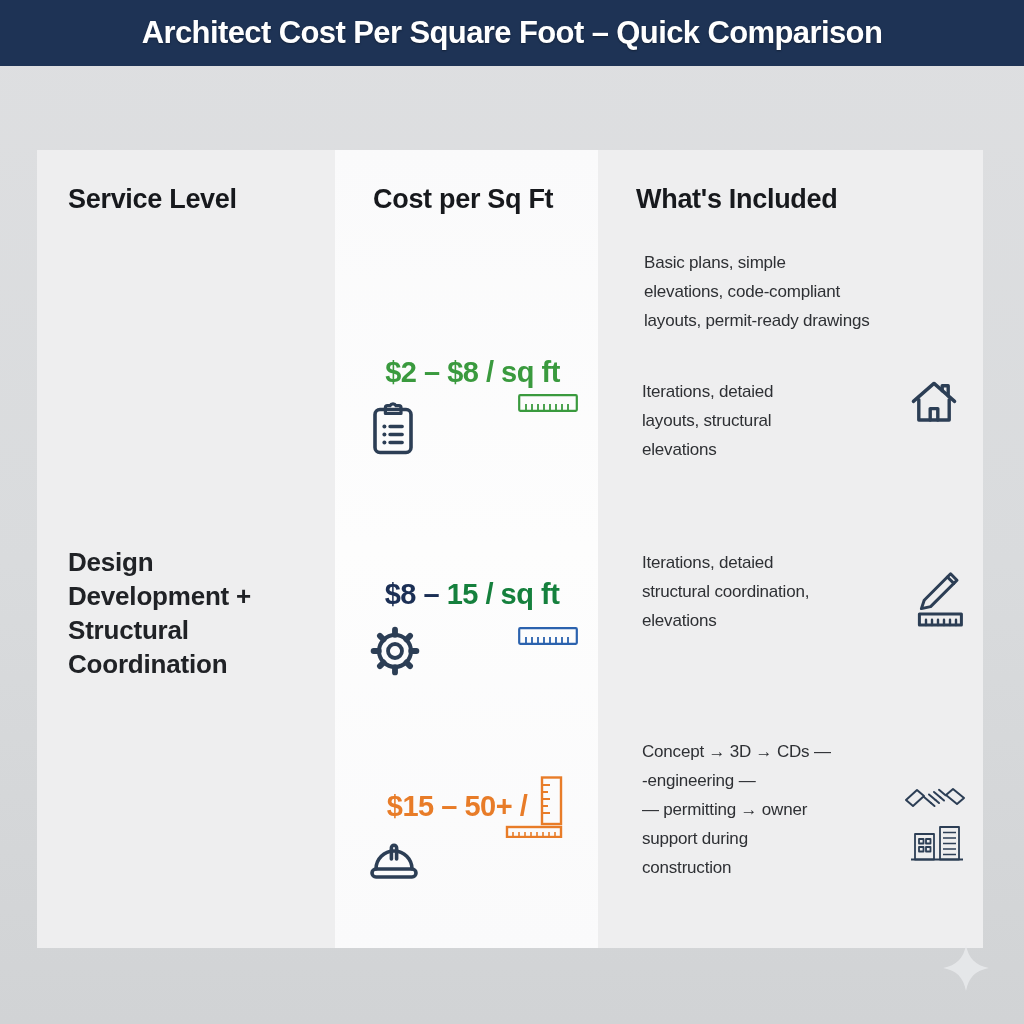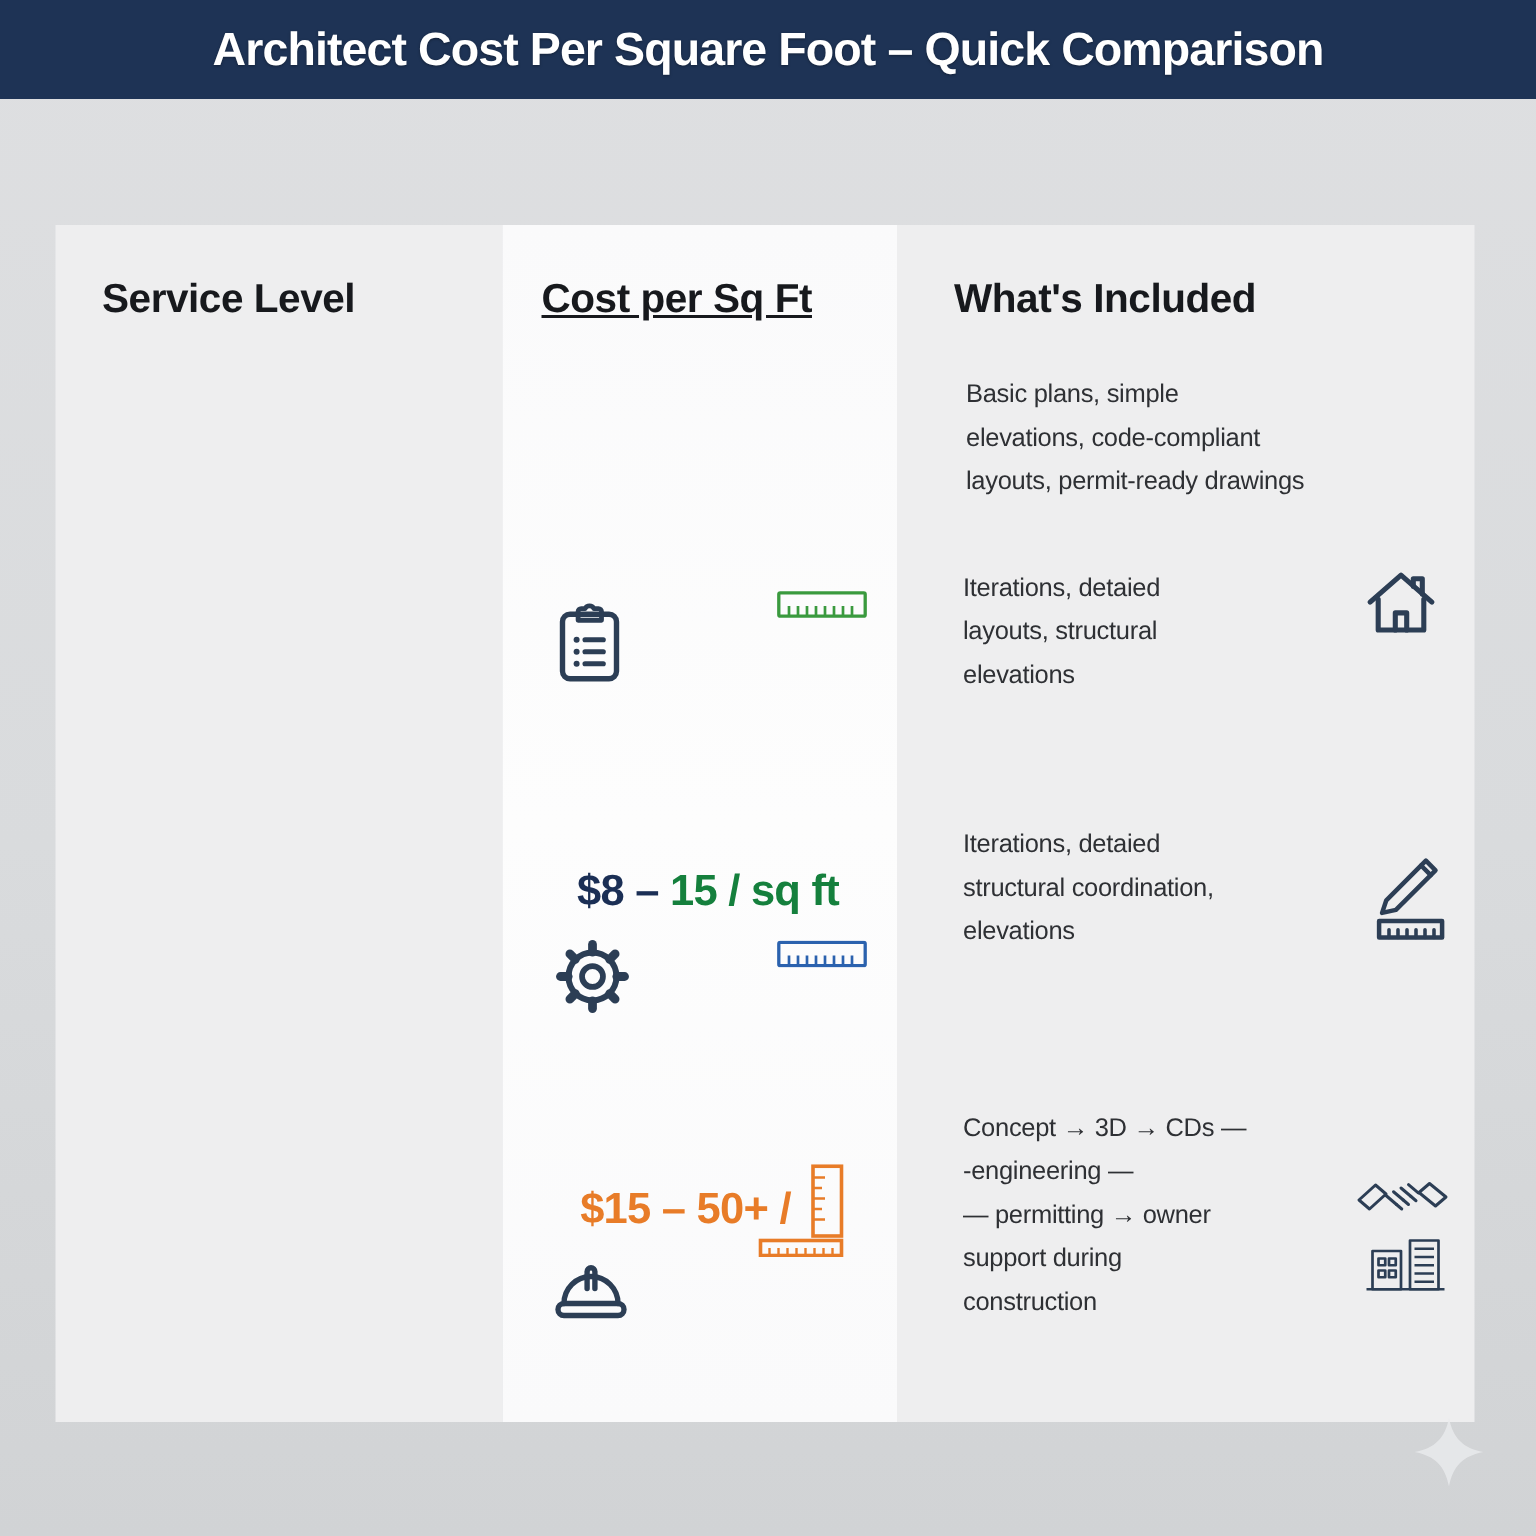--- a/index.html
+++ b/index.html
@@ -46,7 +46,7 @@
   <div class="colbg c3"></div>
 
   <div class="abs colhead" style="left:31px;top:34px;">Service Level</div>
-  <div class="abs colhead" style="left:324px;top:34px;text-decoration:underline;">Cost per Sq Ft</div>
+  <div class="abs colhead" style="left:336px;top:34px;">Cost per Sq Ft</div>
   <div class="abs colhead" style="left:599px;top:34px;">What's Included</div>
 
   <div class="abs bodytxt" style="left:607px;top:98px;">Basic plans, simple

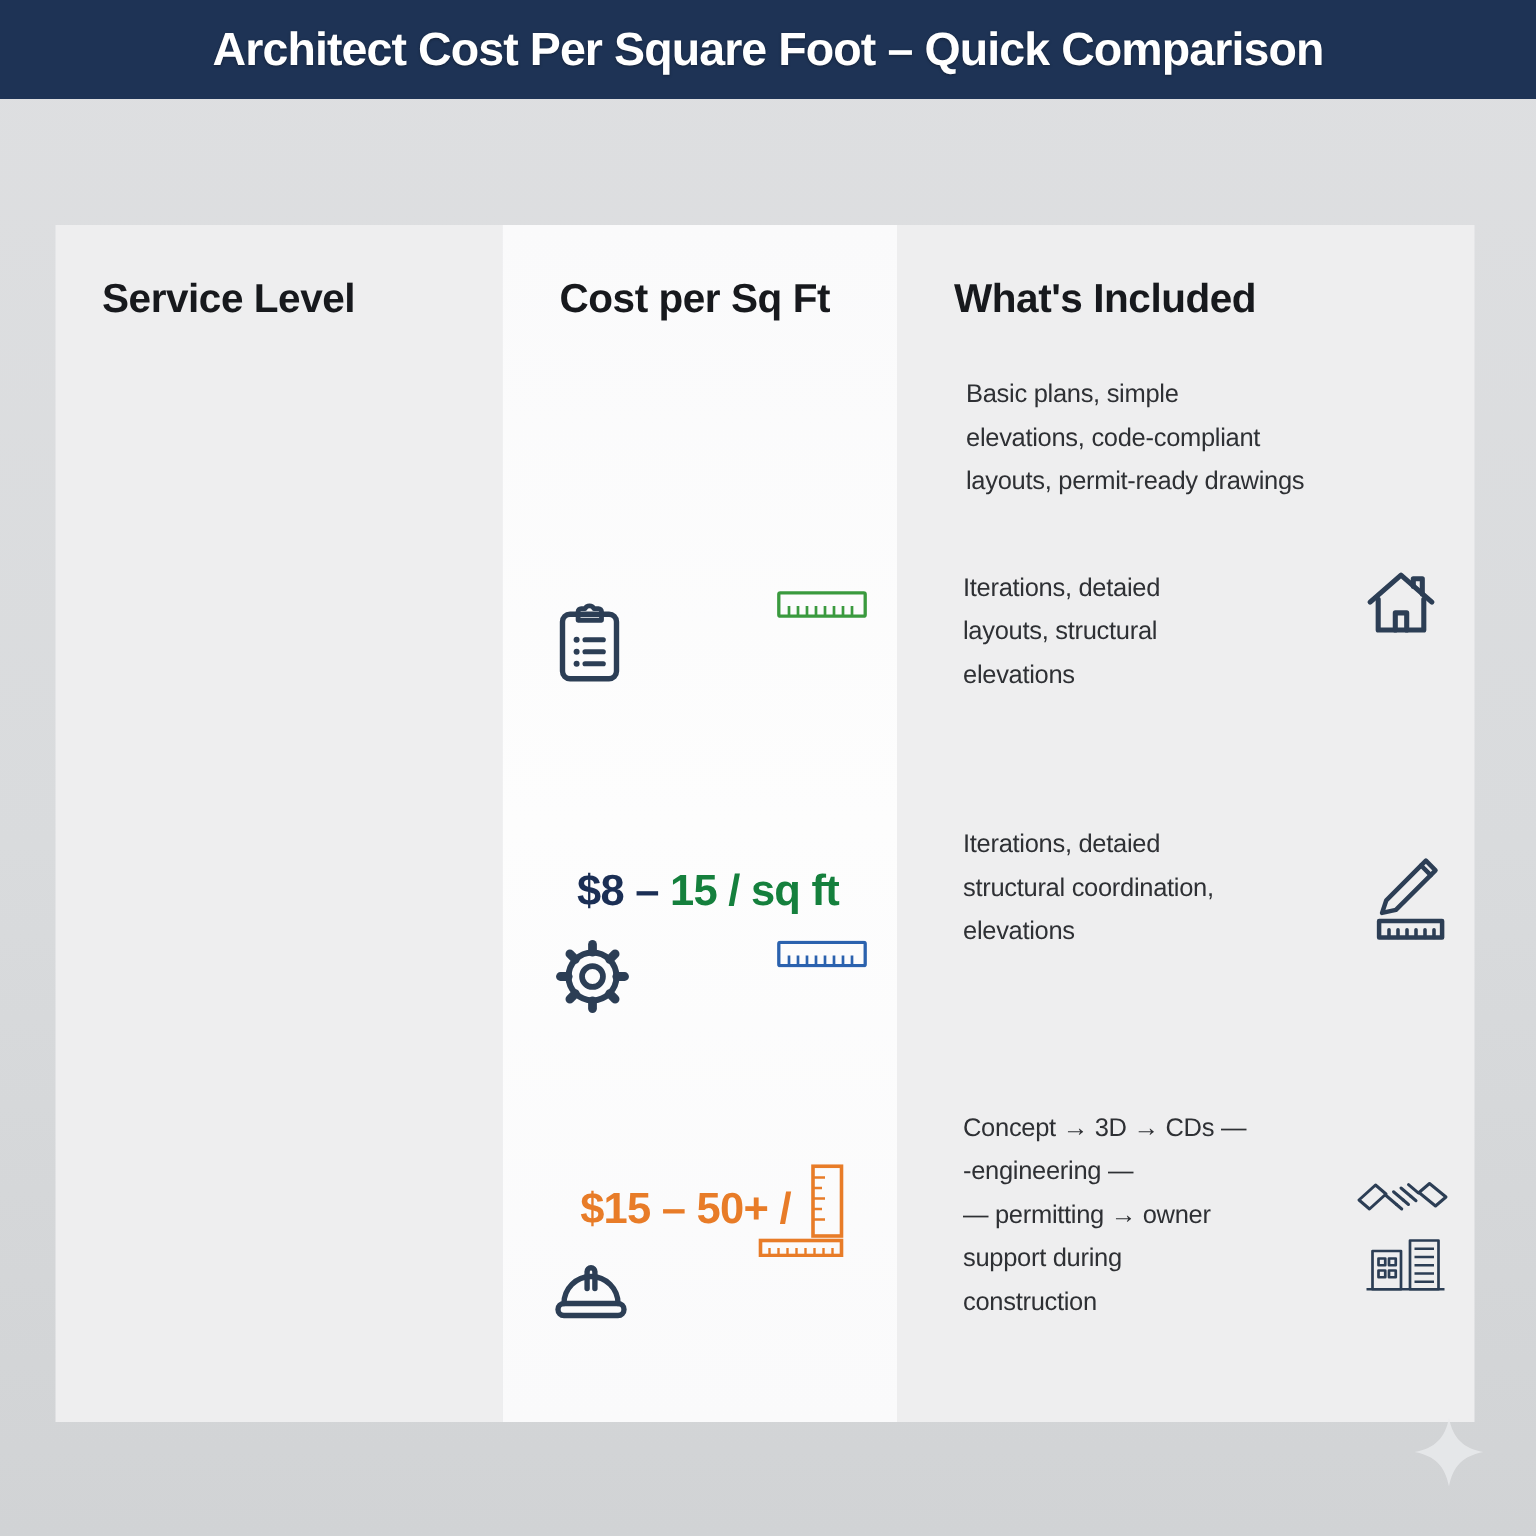--- a/index.html
+++ b/index.html
@@ -53,6 +53,7 @@
 elevations, code-compliant
 layouts, permit-ready drawings</div>
 
+  <div class="abs cost green" style="left:318px;top:206px;width:235px;">$2 – $8 / sq ft</div>
 
   <div class="icon ruler-green" style="left:481px;top:244px;width:60px;height:18px;">
     <svg viewBox="0 0 60 18" fill="none" stroke="currentColor">

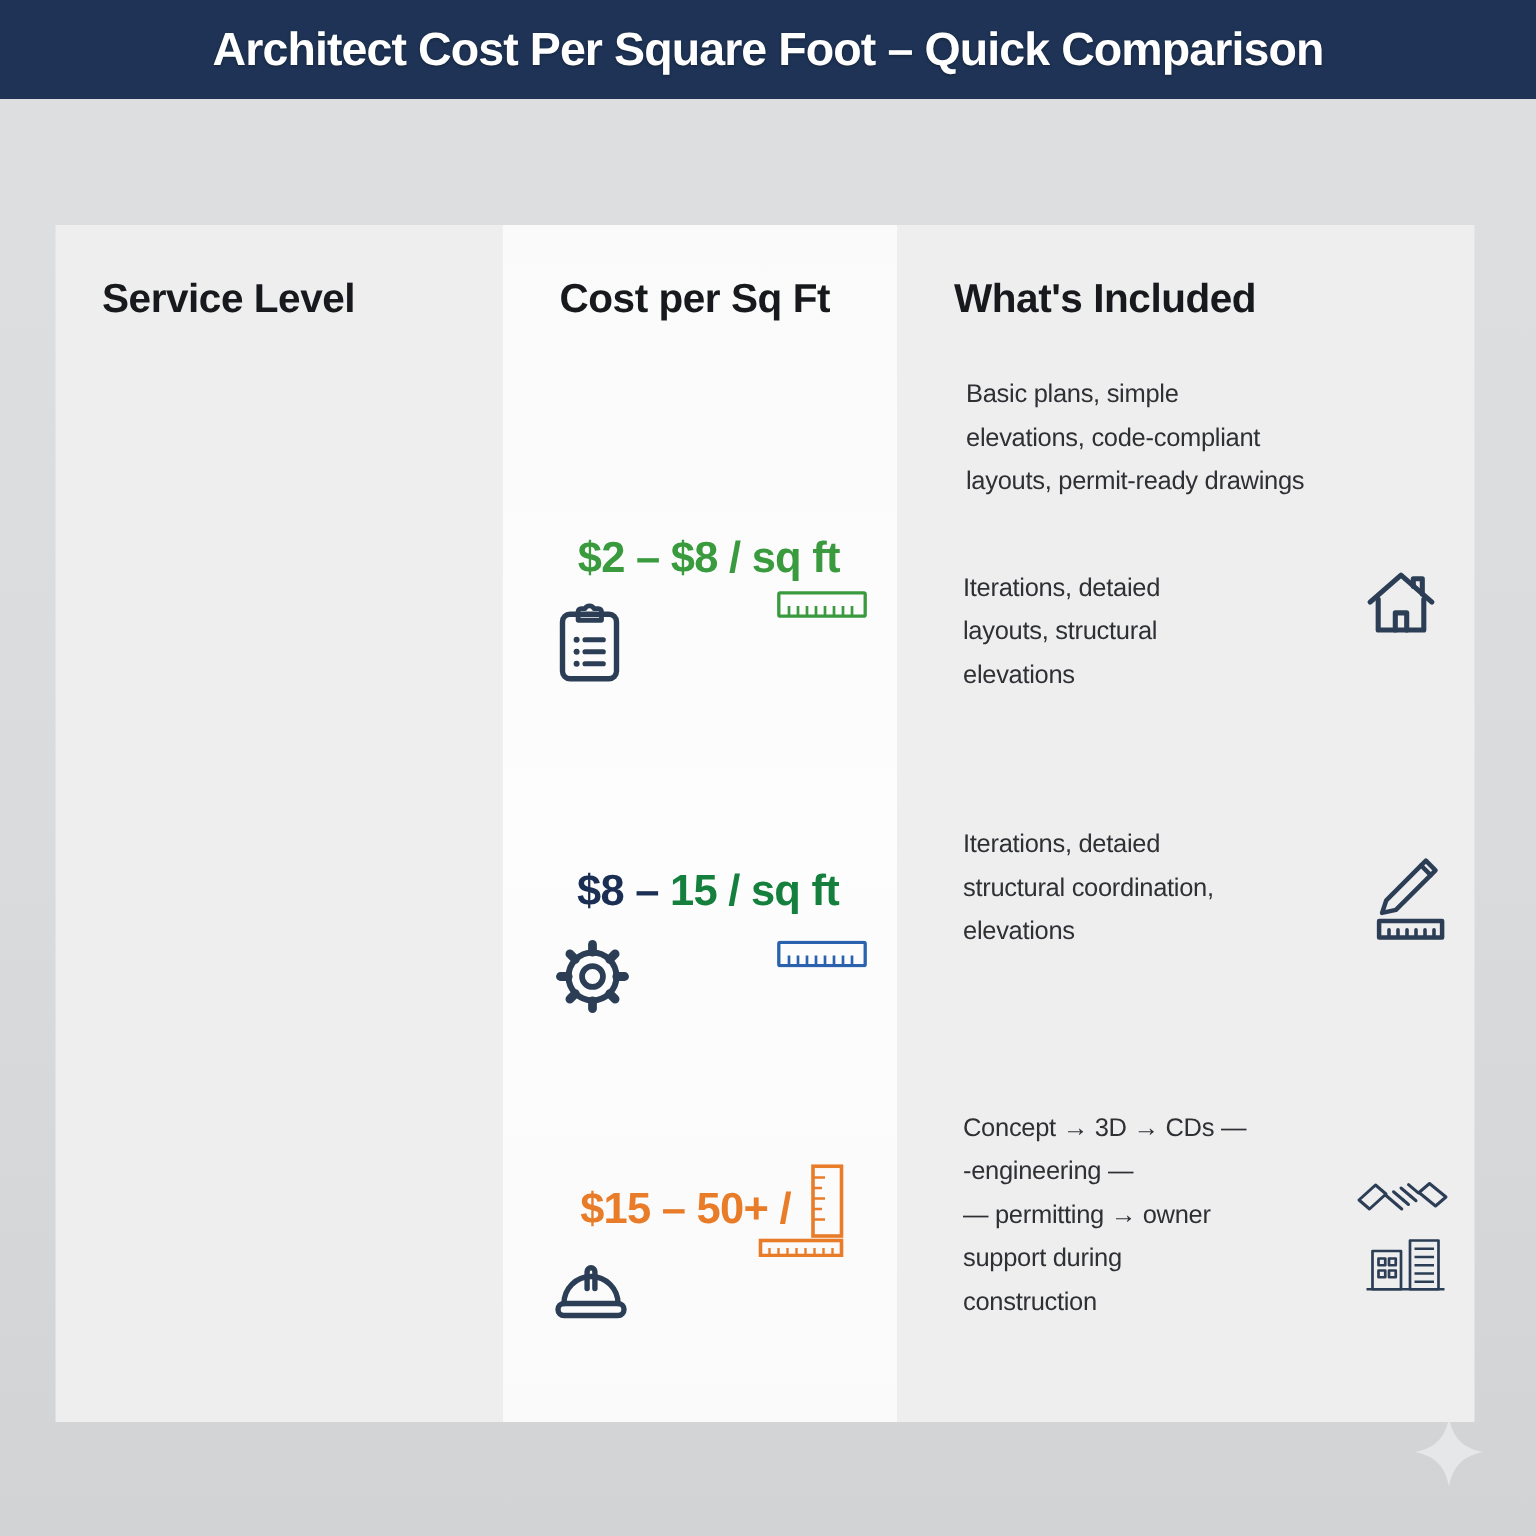--- a/index.html
+++ b/index.html
@@ -84,6 +84,10 @@
     </svg>
   </div>
 
+  <div class="abs svc" style="left:31px;top:395px;">Design
+Development +
+Structural
+Coordination</div>
   <div class="abs cost" style="left:310px;top:428px;width:250px;"><span class="navy1">$8 – </span><span class="navy2">15 / sq ft</span></div>
 
   <div class="icon" style="left:331px;top:474px;width:54px;height:54px;">

